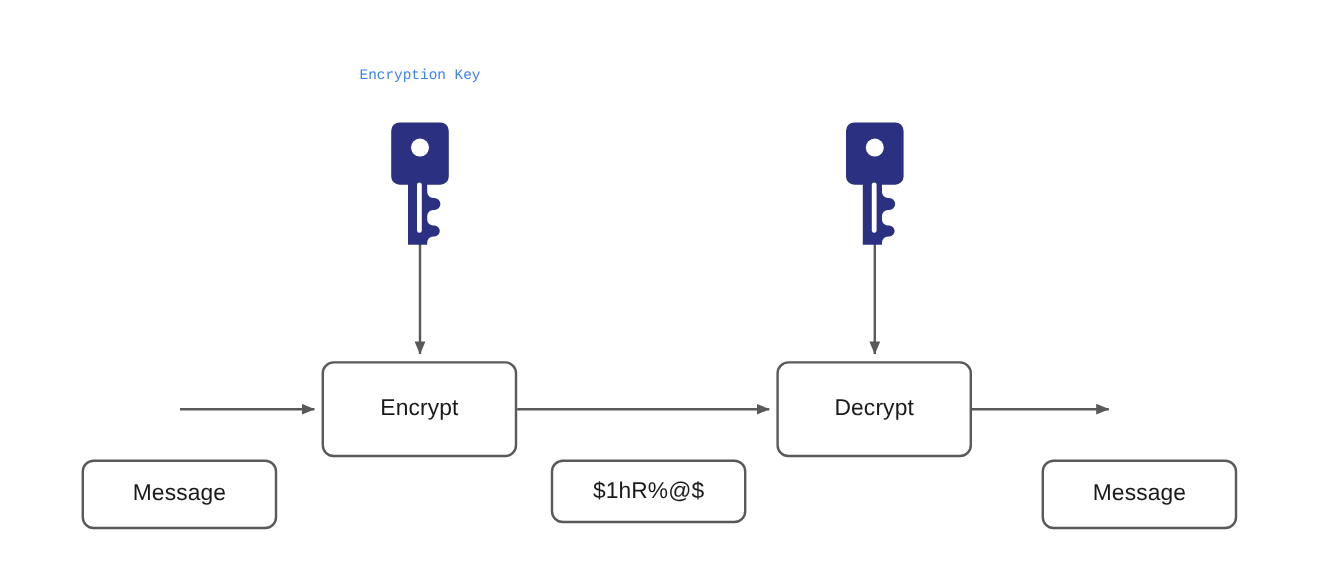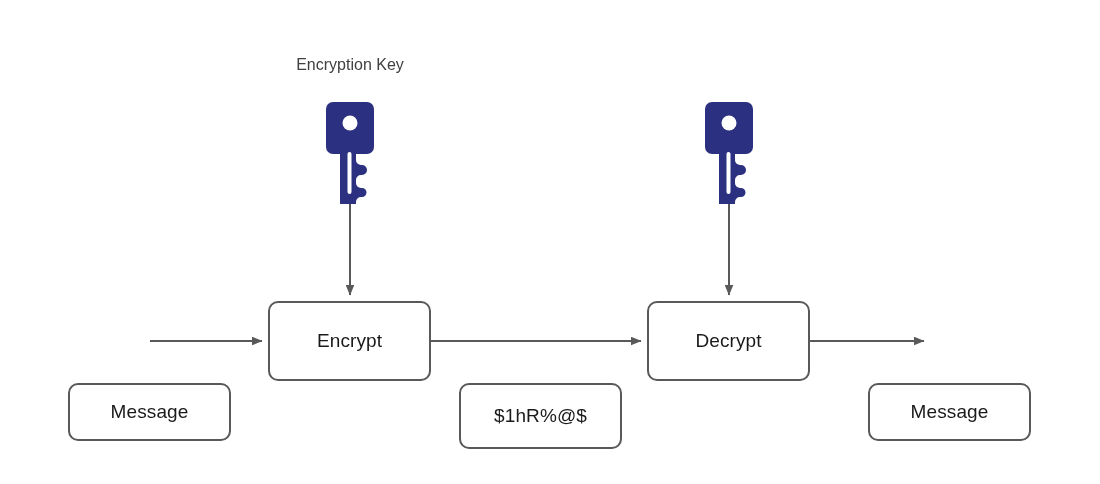--- a/index.html
+++ b/index.html
@@ -41,9 +41,9 @@
   .caption {
     position: absolute;
     text-align: center;
-    color: #404040;
-    font-size: 16px;
-    font-family: Liberation Sans, sans-serif;
+    color: #3b82f6;
+    font-size: 12px;
+    font-family: Liberation Mono, monospace;
     white-space: nowrap;
   }
   .key-wrap {

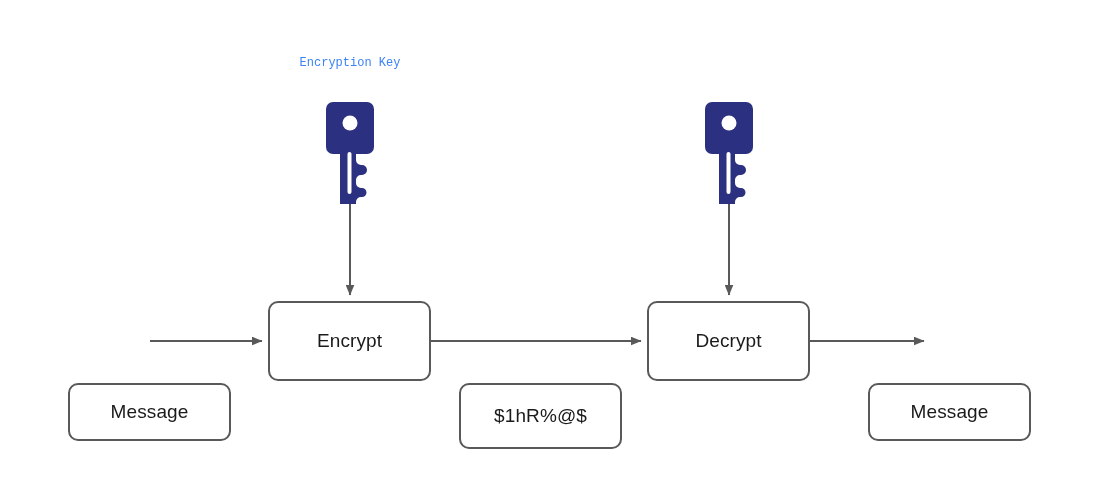--- a/index.html
+++ b/index.html
@@ -104,7 +104,7 @@
 
   <div class="node-box" style="left:68px; top:383px; width:163px; height:58px;">Message</div>
 
-  <div class="node-box" style="left:459px; top:383px; width:163px; height:66px;">$1hR%@$</div>
+  <div class="node-box" style="left:459px; top:383px; width:163px; height:53px;">$1hR%@$</div>
 
   <div class="node-box" style="left:868px; top:383px; width:163px; height:58px;">Message</div>
 

